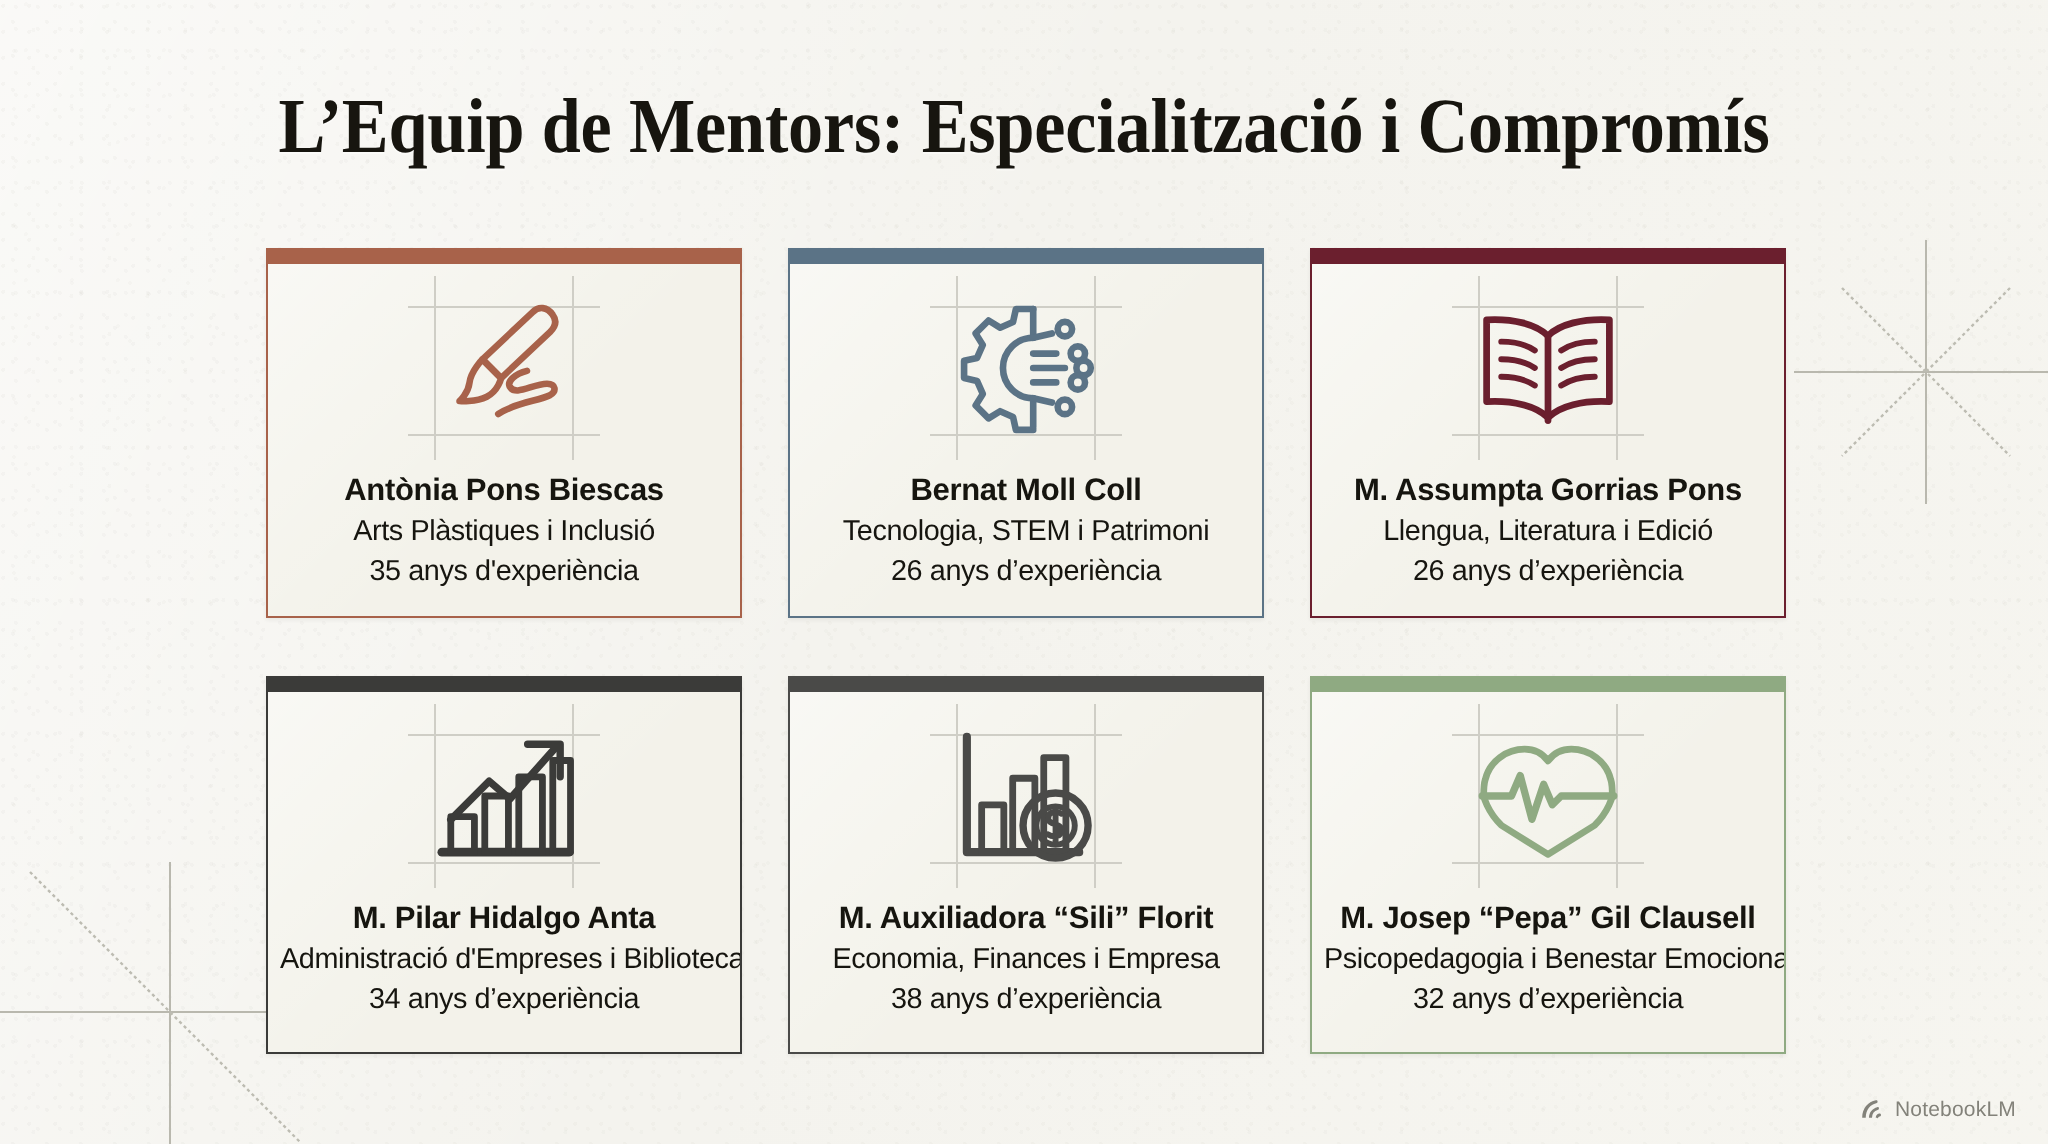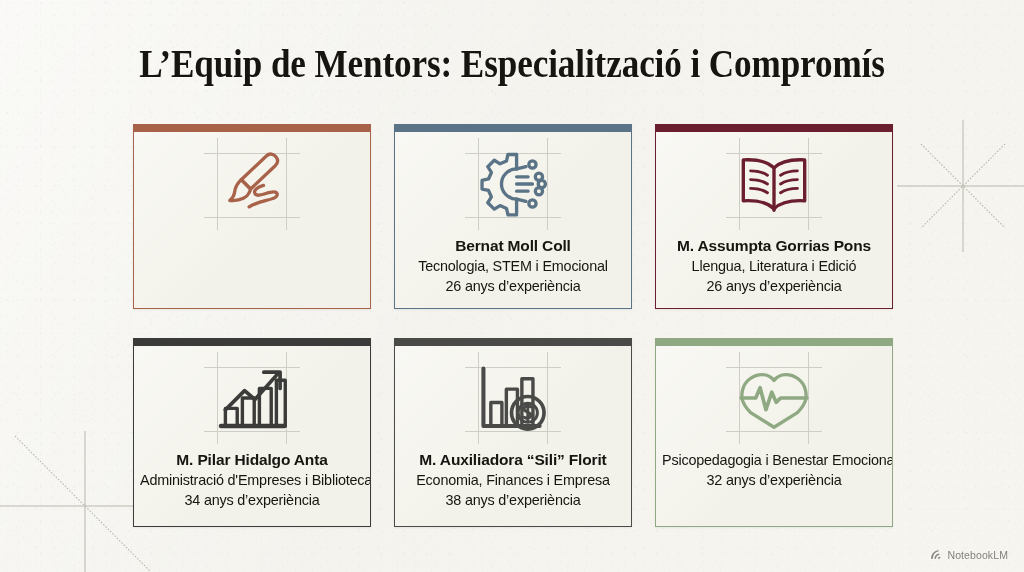--- a/index.html
+++ b/index.html
@@ -233,6 +233,11 @@
           </svg>
         </div>
       </div>
+      <div class="card-text">
+        <div class="c-name">Antònia Pons Biescas</div>
+        <div class="c-field">Arts Plàstiques i Inclusió</div>
+        <div class="c-years">35 anys d'experiència</div>
+      </div>
     </div>
   </div>
 

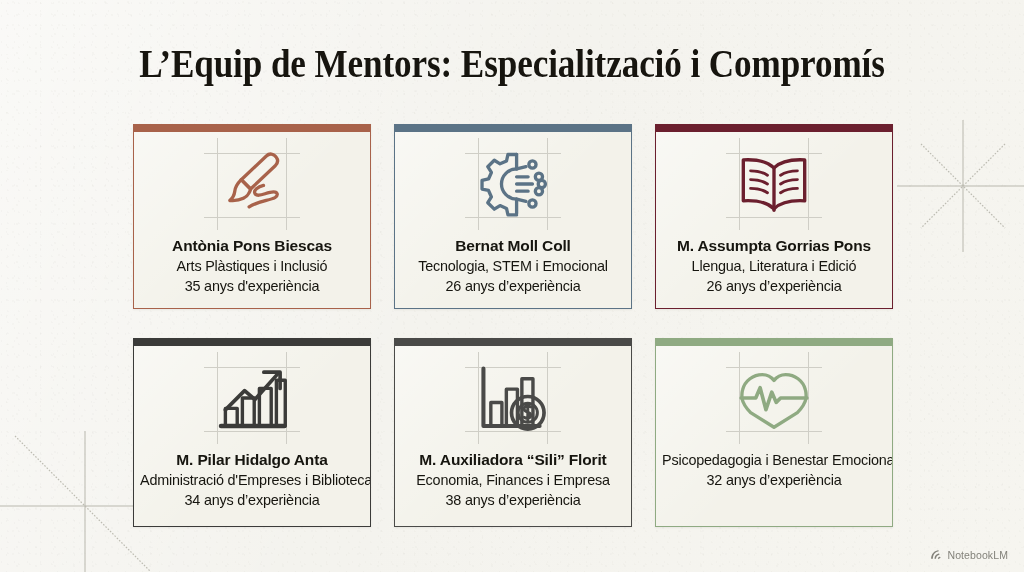--- a/index.html
+++ b/index.html
@@ -268,7 +268,7 @@
       </div>
       <div class="card-text">
         <div class="c-name">Bernat Moll Coll</div>
-        <div class="c-field">Tecnologia, STEM i Emocional</div>
+        <div class="c-field">Tecnologia, STEM i Patrimoni</div>
         <div class="c-years">26 anys d’experiència</div>
       </div>
     </div>

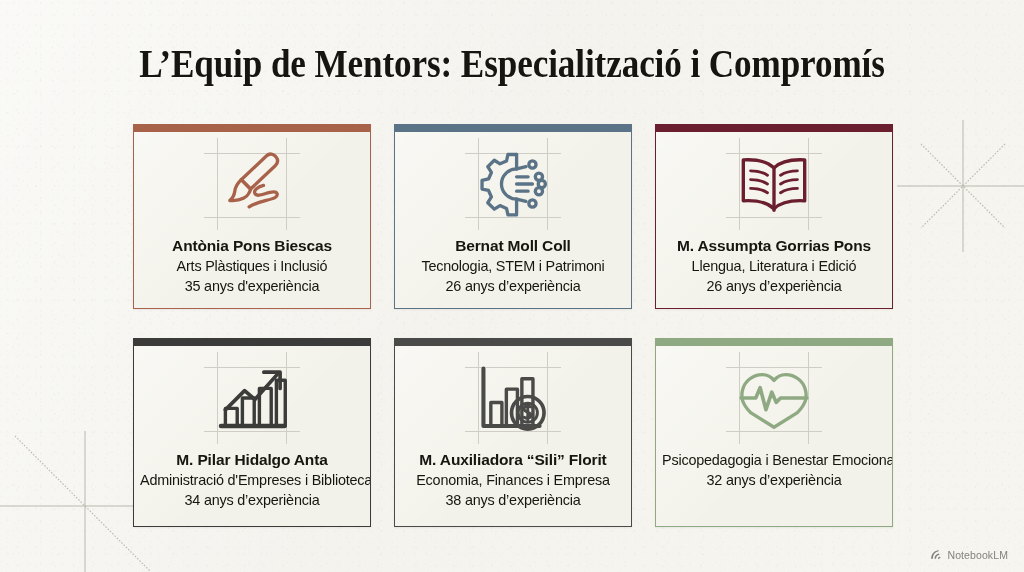--- a/index.html
+++ b/index.html
@@ -378,6 +378,7 @@
         </div>
       </div>
       <div class="card-text">
+        <div class="c-name">M. Josep “Pepa” Gil Clausell</div>
         <div class="c-field">Psicopedagogia i Benestar Emocional</div>
         <div class="c-years">32 anys d’experiència</div>
       </div>

